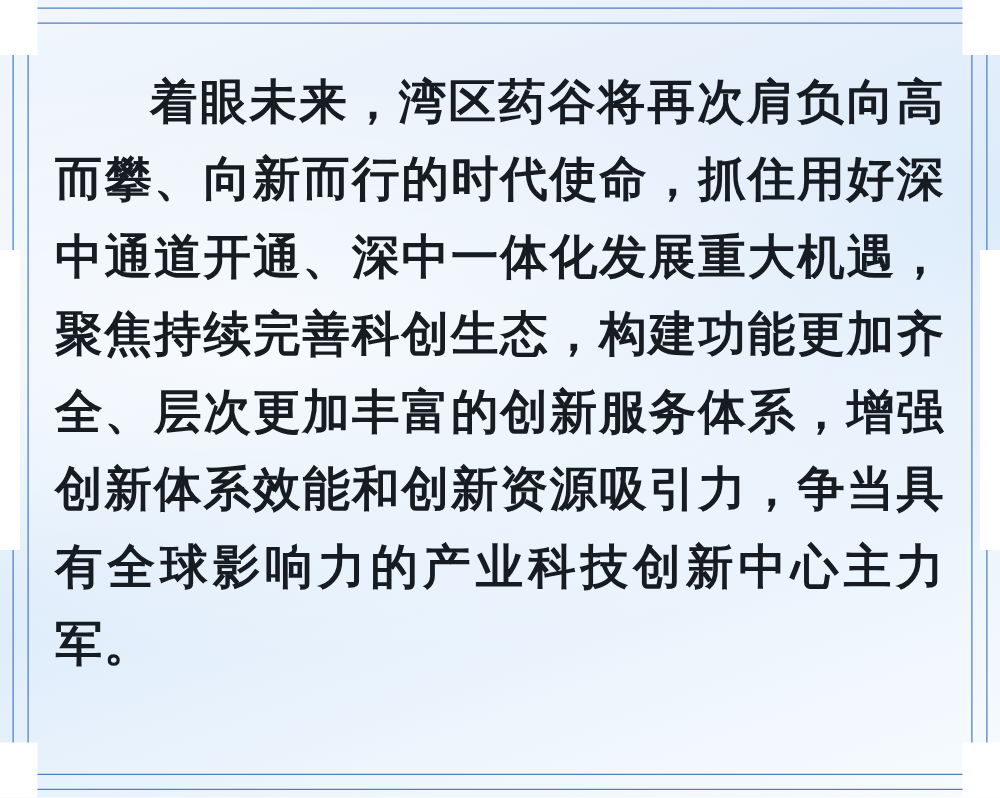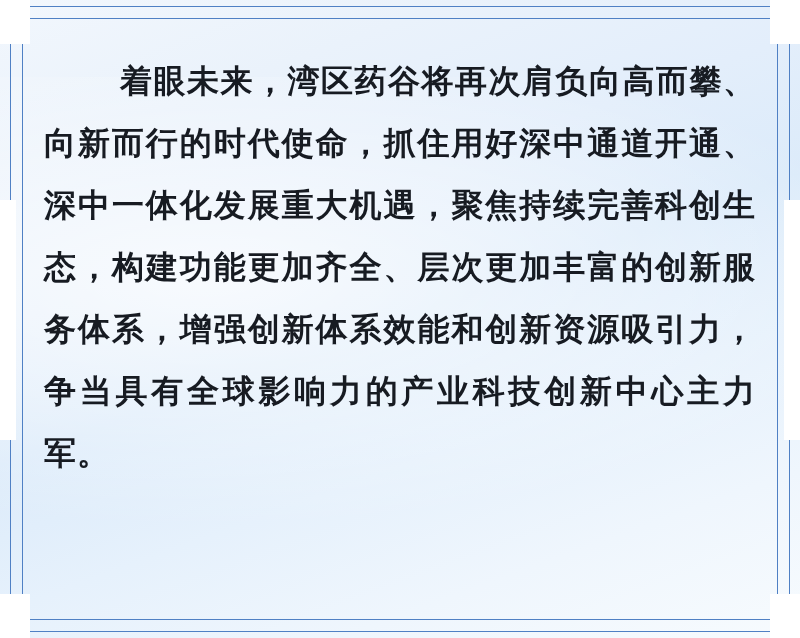--- a/index.html
+++ b/index.html
@@ -85,7 +85,7 @@
     right: 44px;
     top: 50px;
     font-family: "DejaVu Sans", "Liberation Sans", sans-serif;
-    font-size: 32px;
+    font-size: 38px;
     line-height: 62px;
     letter-spacing: 1px;
     color: #171b22;

